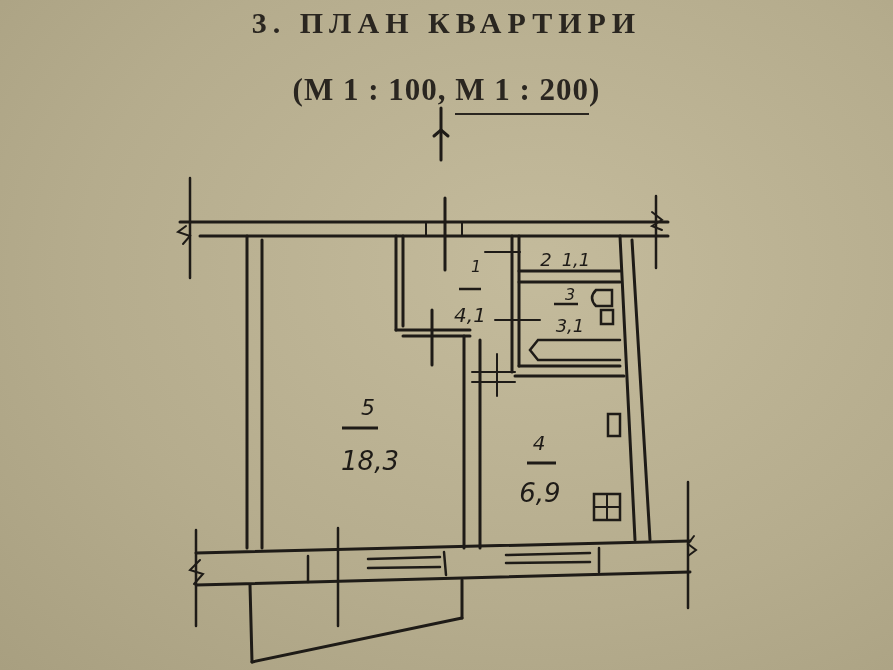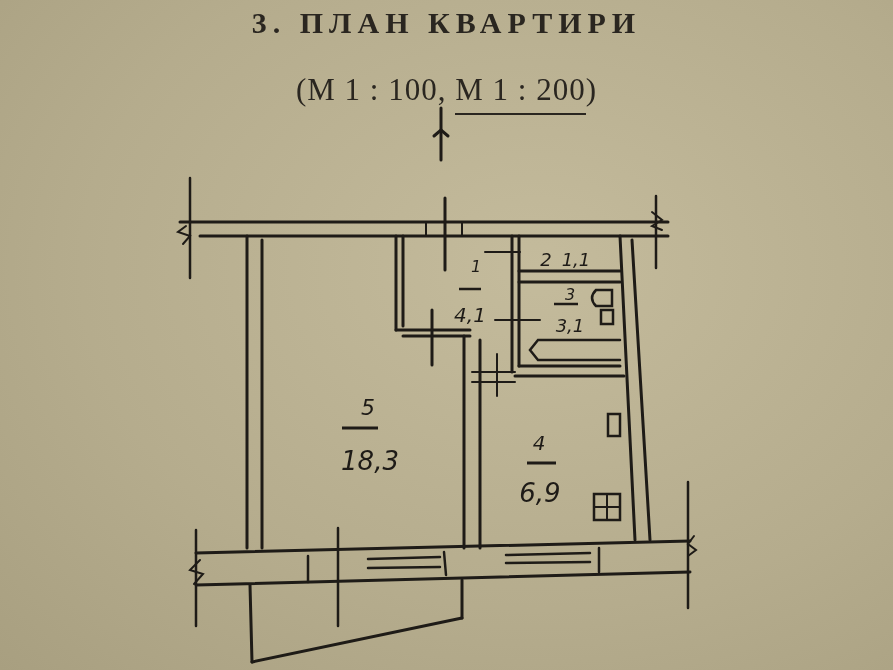--- a/index.html
+++ b/index.html
@@ -17,7 +17,7 @@
     }
     .scale {
       position: absolute; left: 0; top: 72px; width: 893px; text-align: center;
-      font-family: "Liberation Serif", serif; font-weight: normal;
+      font-family: "Liberation Serif", serif; font-weight: bold;
       font-size: 31px; letter-spacing: 1px; color: #2a2620;
     }
     .scale .under { border-bottom: 2px solid #2a2620; padding-bottom: 6px; }

